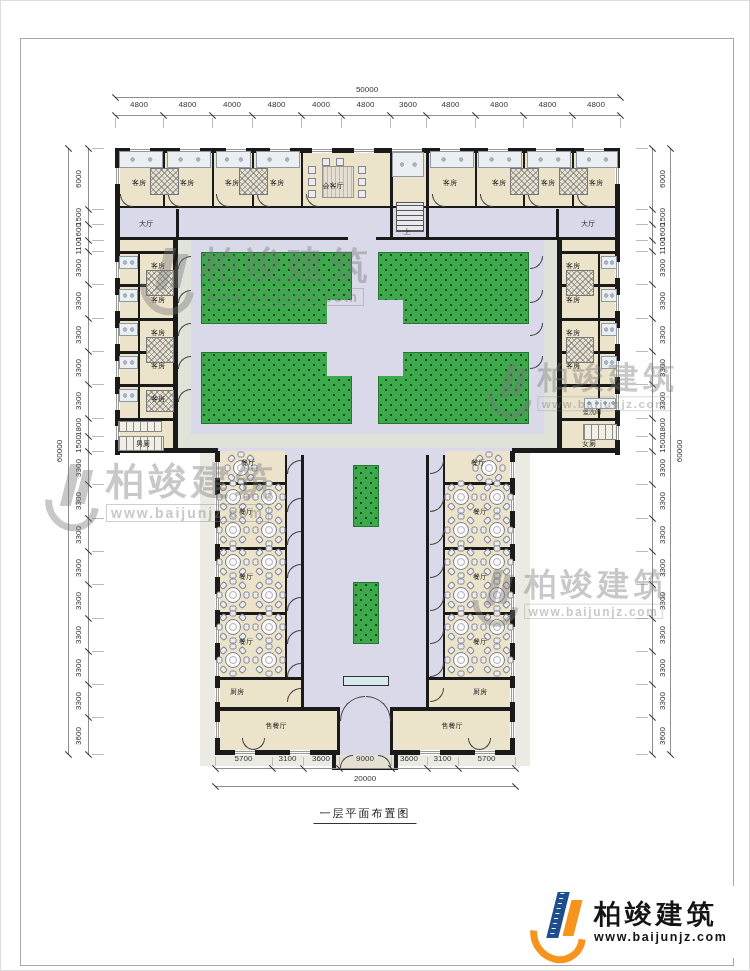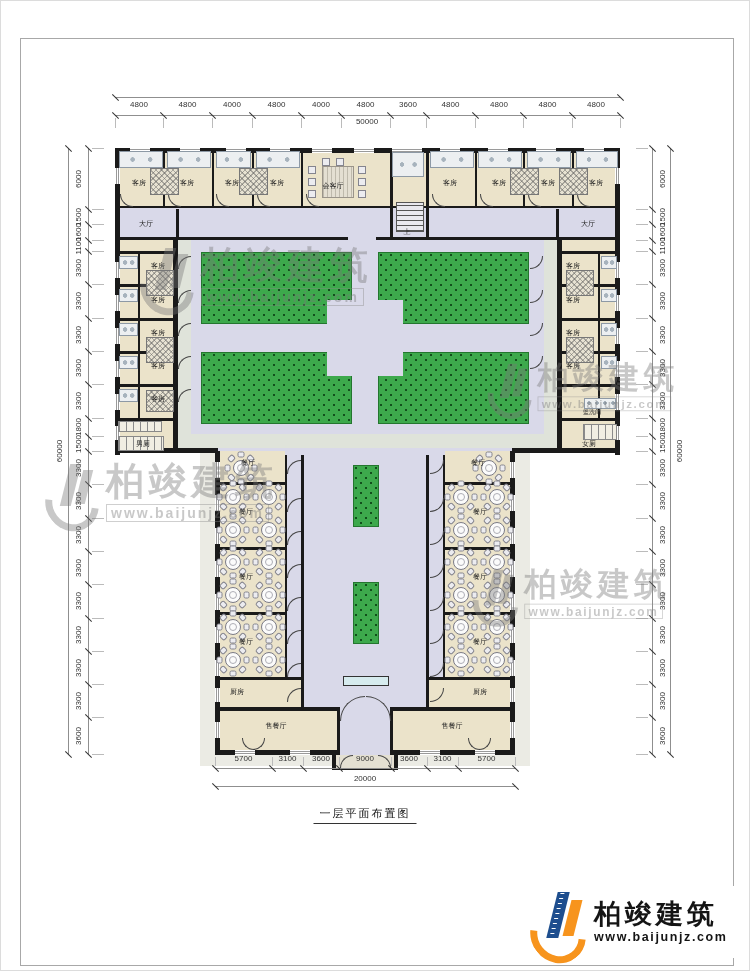--- a/index.html
+++ b/index.html
@@ -442,7 +442,7 @@
       <div class="line" style="left: 115px; top: 97px; width: 505px; height: 1px;"></div>
       <div class="tick" style="left: 114.5px; top: 92.5px; width: 1px; height: 9px;"></div>
       <div class="tick" style="left: 619.5px; top: 92.5px; width: 1px; height: 9px;"></div>
-      <div class="dimt" style="left: 367px; top: 89px; margin-top: 32px;">50000</div>
+      <div class="dimt" style="left: 367px; top: 89px;">50000</div>
       <div class="line" style="left: 215px; top: 768px; width: 300px; height: 1px;"></div>
       <div class="tick" style="left: 214.5px; top: 763.5px; width: 1px; height: 9px;"></div>
       <div class="stub" style="left: 215px; top: 757px; width: 1px; height: 9px;"></div>

